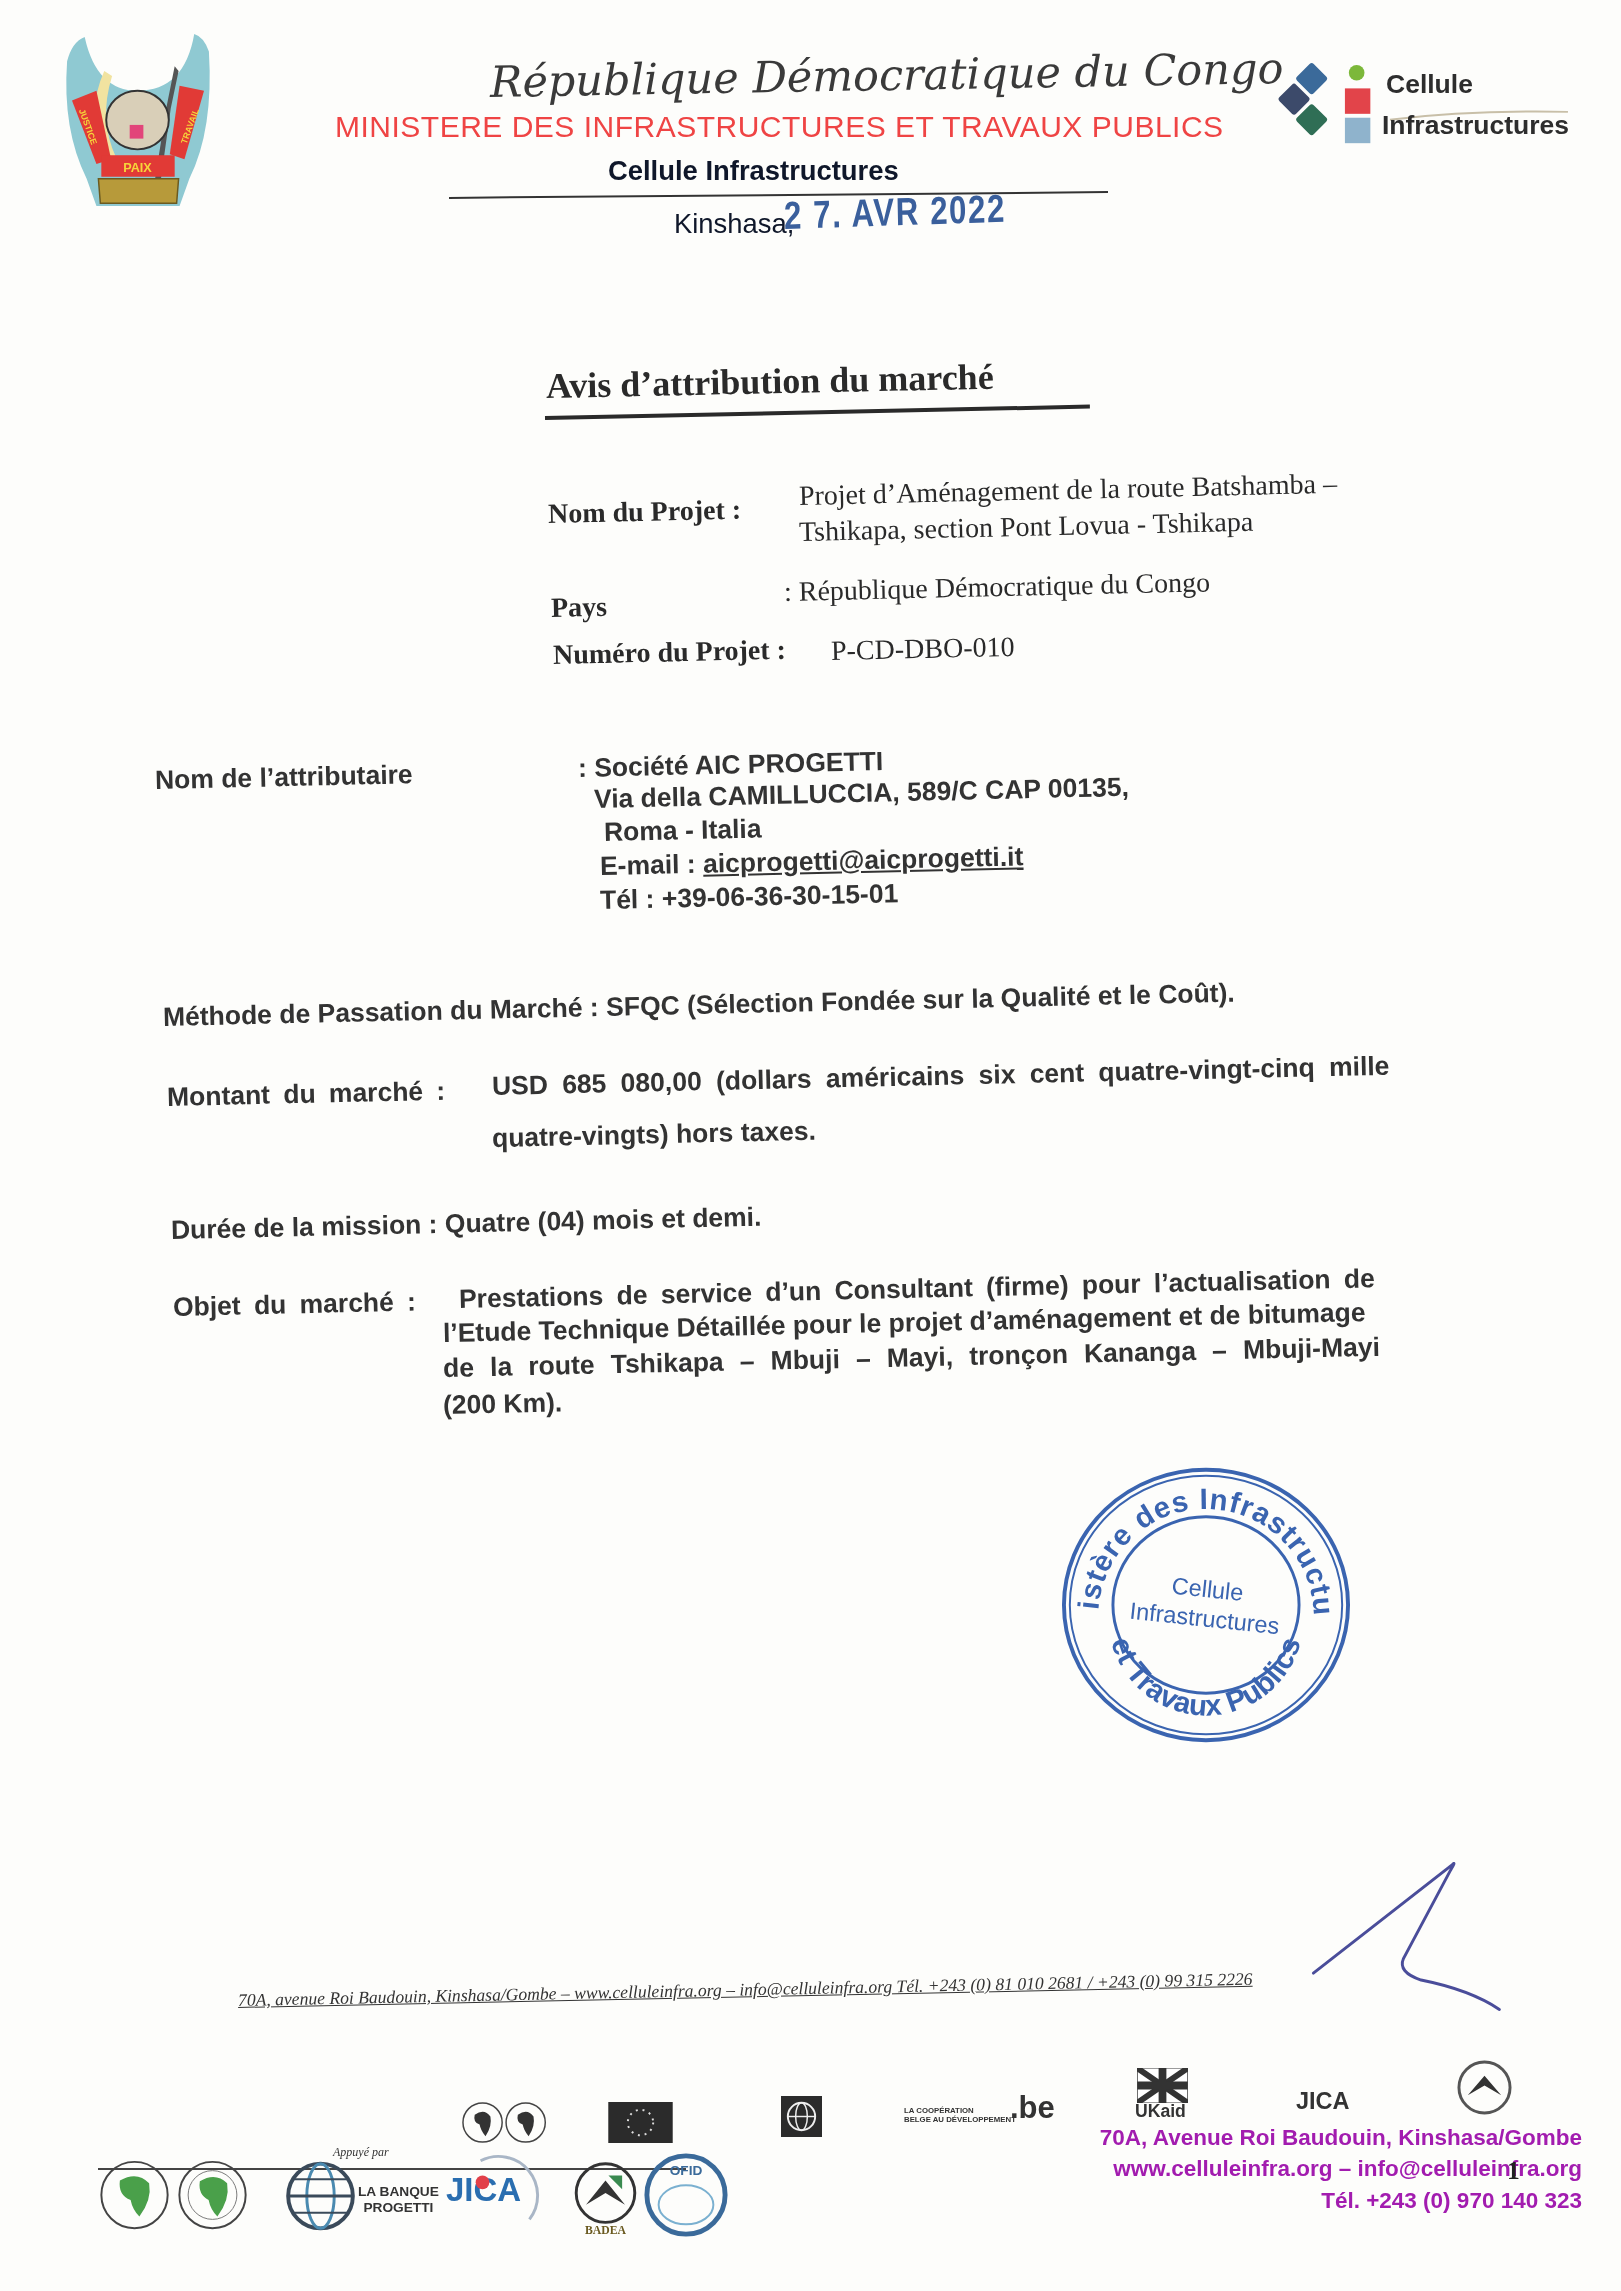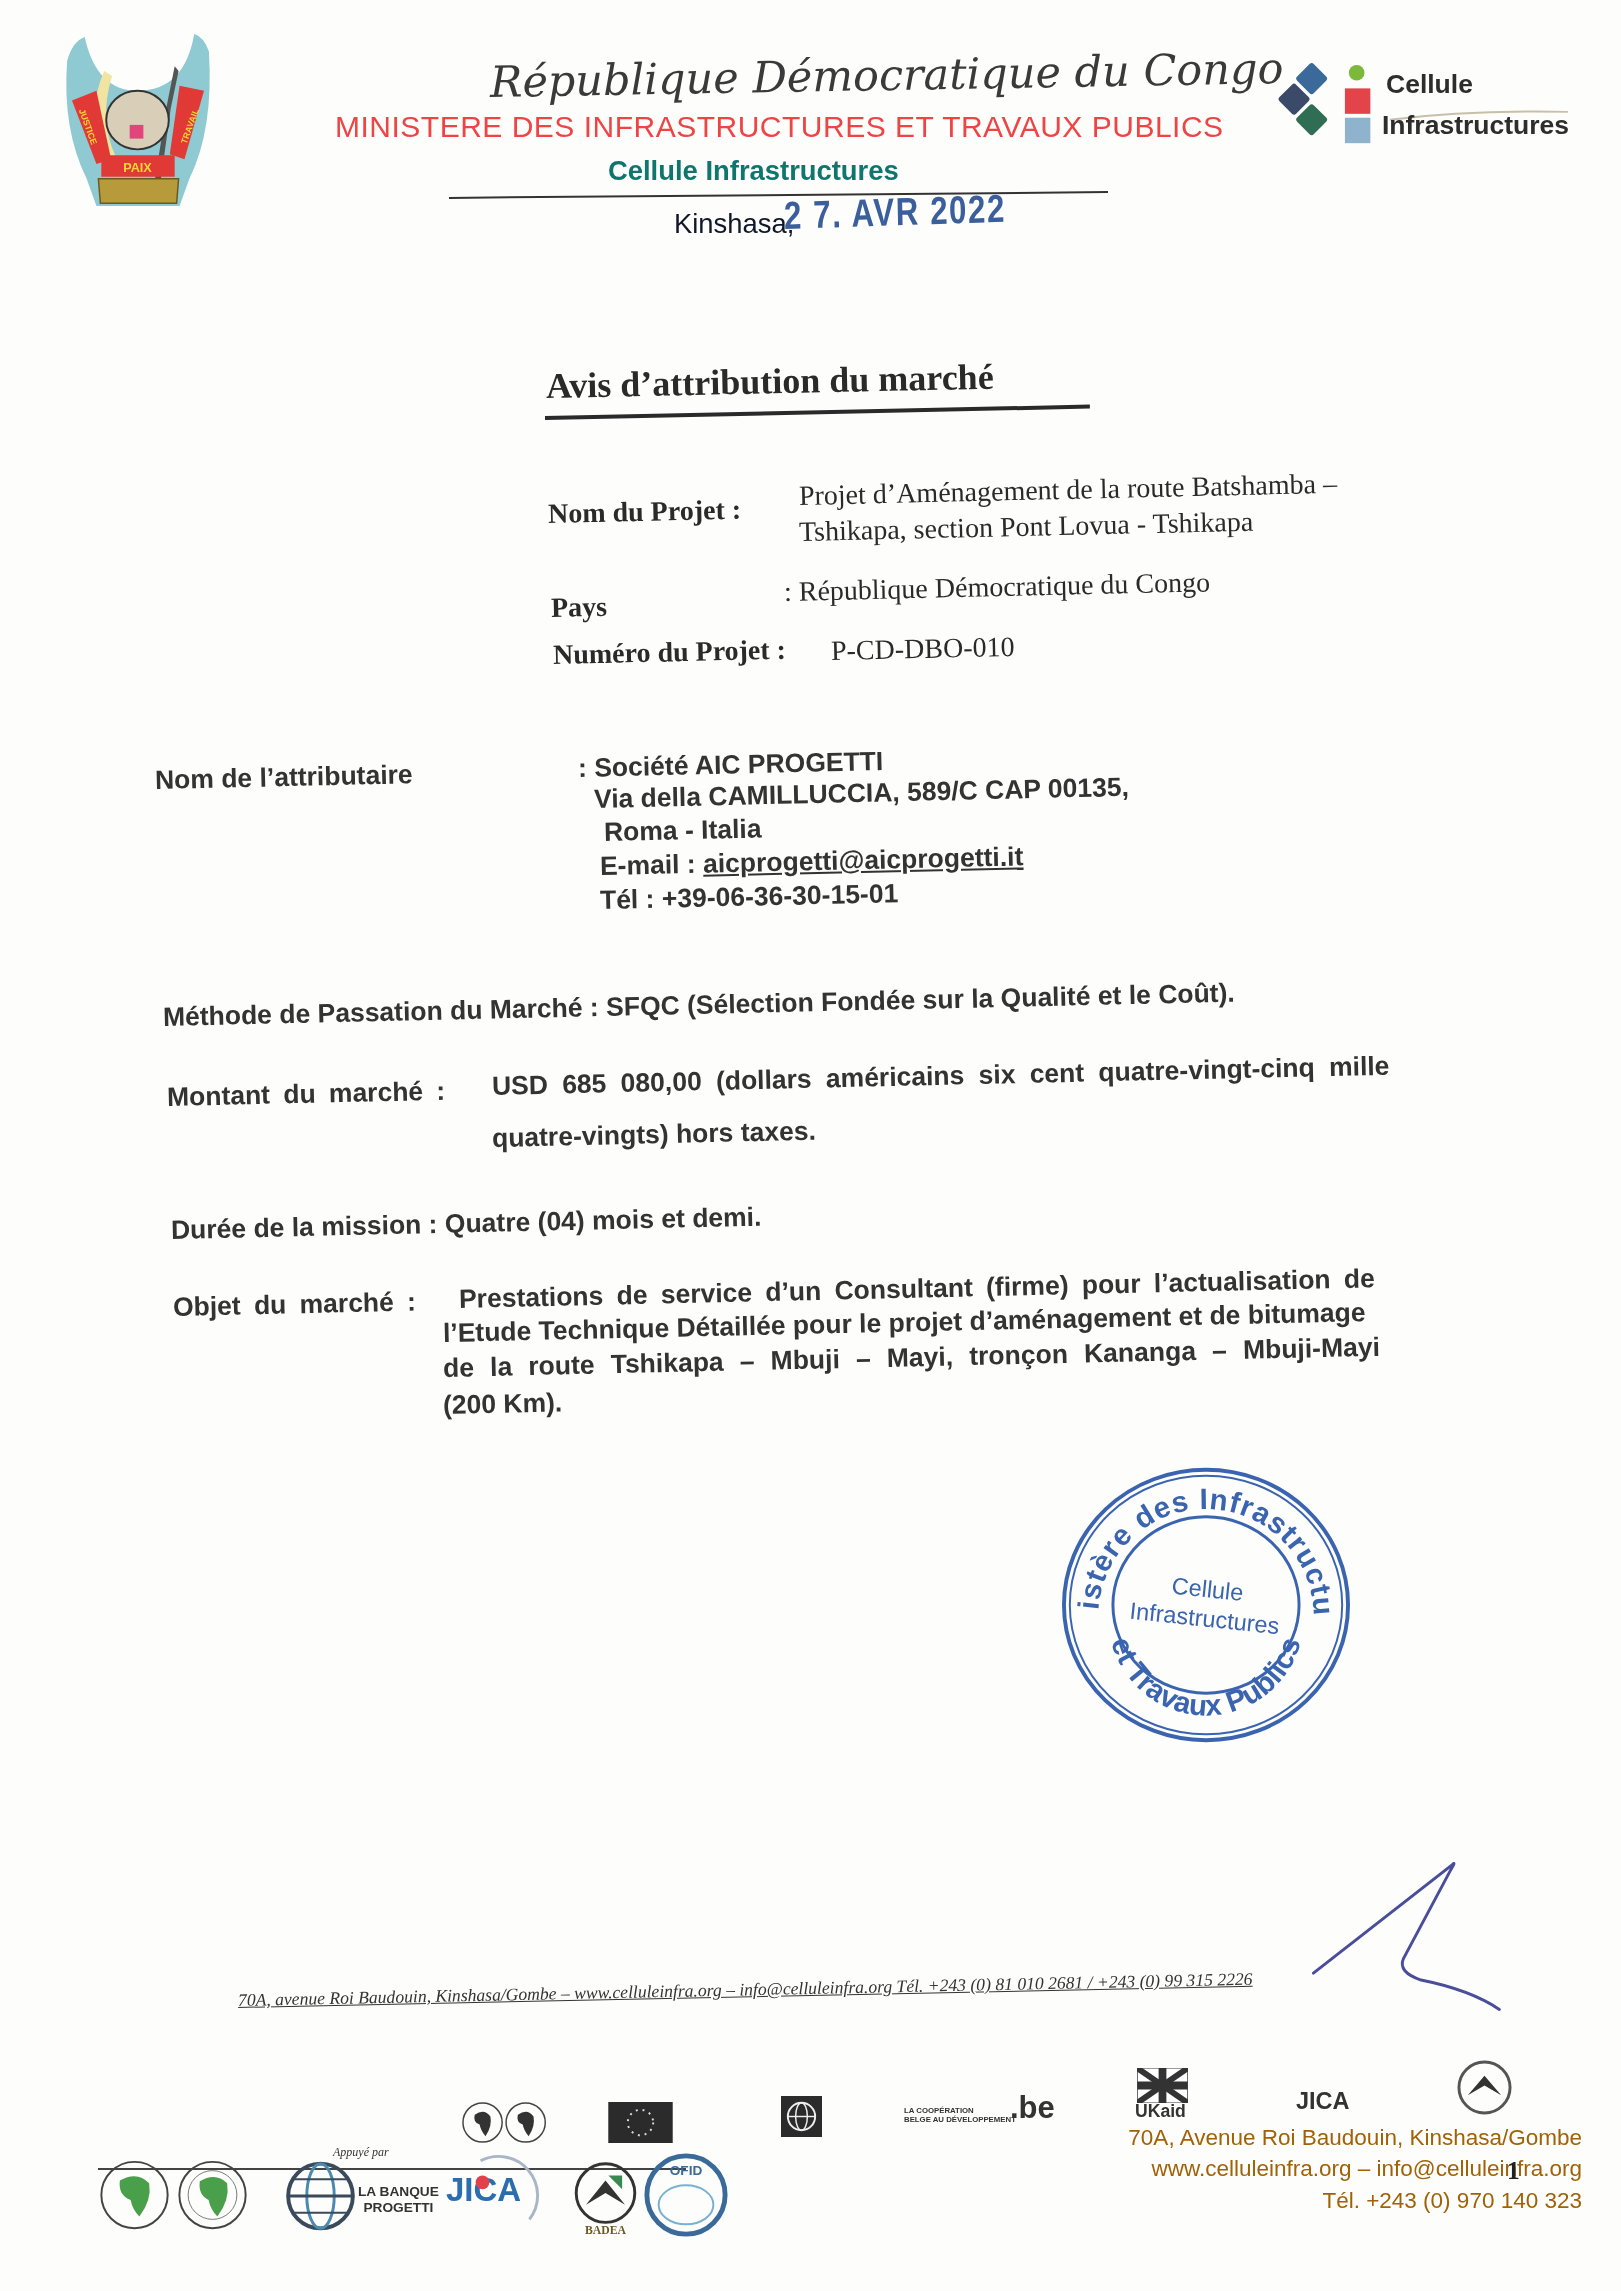--- a/index.html
+++ b/index.html
@@ -13,7 +13,7 @@
   .coat { position:absolute; left:57px; top:32px; width:162px; height:178px; }
   .hdr-script { left:490px; top:57px; font-size:43px; color:#3a3a3a; transform:rotate(-1deg); transform-origin:left; }
   .hdr-ministry { left:335px; top:110px; font-size:30px; color:#ef4444; letter-spacing:0.5px; }
-  .hdr-cellule { left:608px; top:155px; font-size:27.4px; color:#0f766e; font-weight:bold; }
+  .hdr-cellule { left:608px; top:155px; font-size:27.4px; color:#0f172a; font-weight:bold; }
   .hdr-rule { position:absolute; left:449px; top:194px; width:659px; height:2px; background:#333; transform:rotate(-0.5deg); }
   .hdr-city { left:674px; top:208px; font-size:27.4px; color:#0f172a; }
   .hdr-date { left:784px; top:194px; font-size:39px; color:#3a5f9c; font-weight:bold; letter-spacing:2px; transform:scaleX(0.8) rotate(-1.5deg); transform-origin:left; }

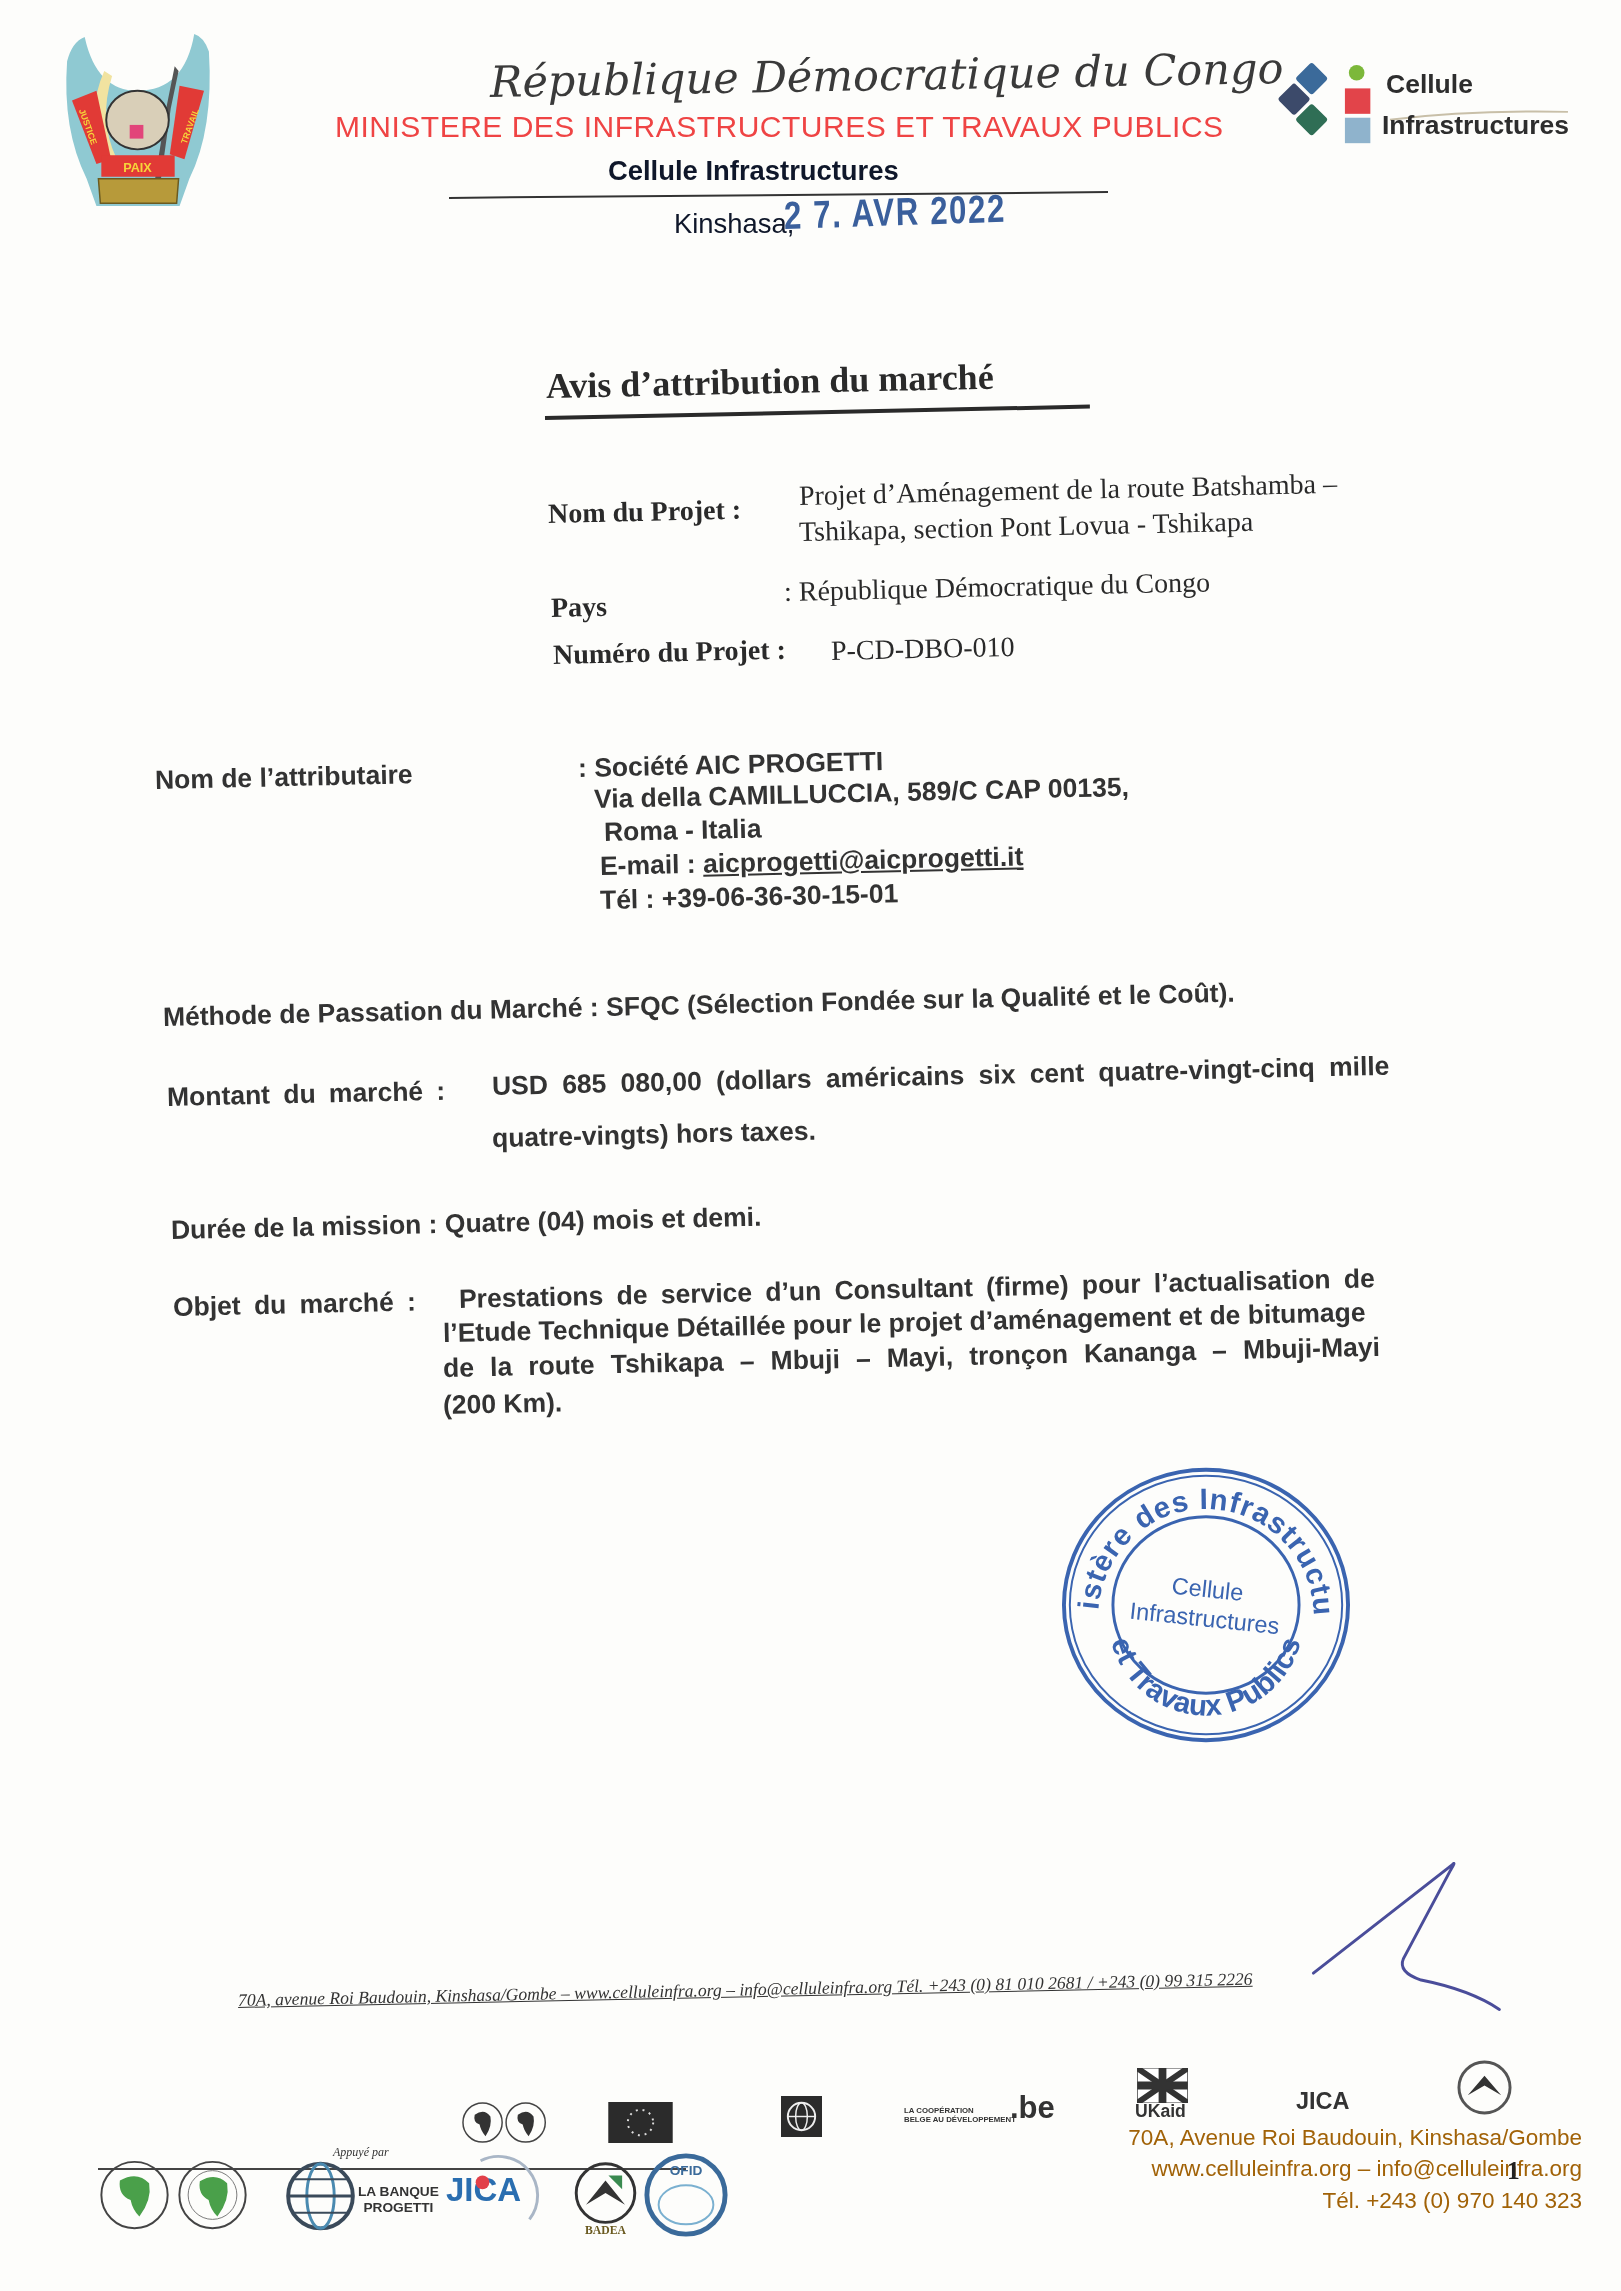--- a/index.html
+++ b/index.html
@@ -39,7 +39,7 @@
   .foot-line { left:238px; top:1990px; font-size:17.6px; font-style:italic; color:#333; transform:rotate(-1.2deg); transform-origin:left; text-decoration:underline; }
   .foot-rule { position:absolute; left:98px; top:2168px; width:588px; height:2px; background:#444; }
 
-  .addr { font-size:21.6px; color:#a16207; right:0; }
+  .addr { font-size:21.6px; color:#a21caf; right:0;font-weight:bold; }
   .page-num { left:1507px; top:2156px; font-size:25.5px; font-weight:bold; color:#222; }
 
   .partner { position:absolute; }

